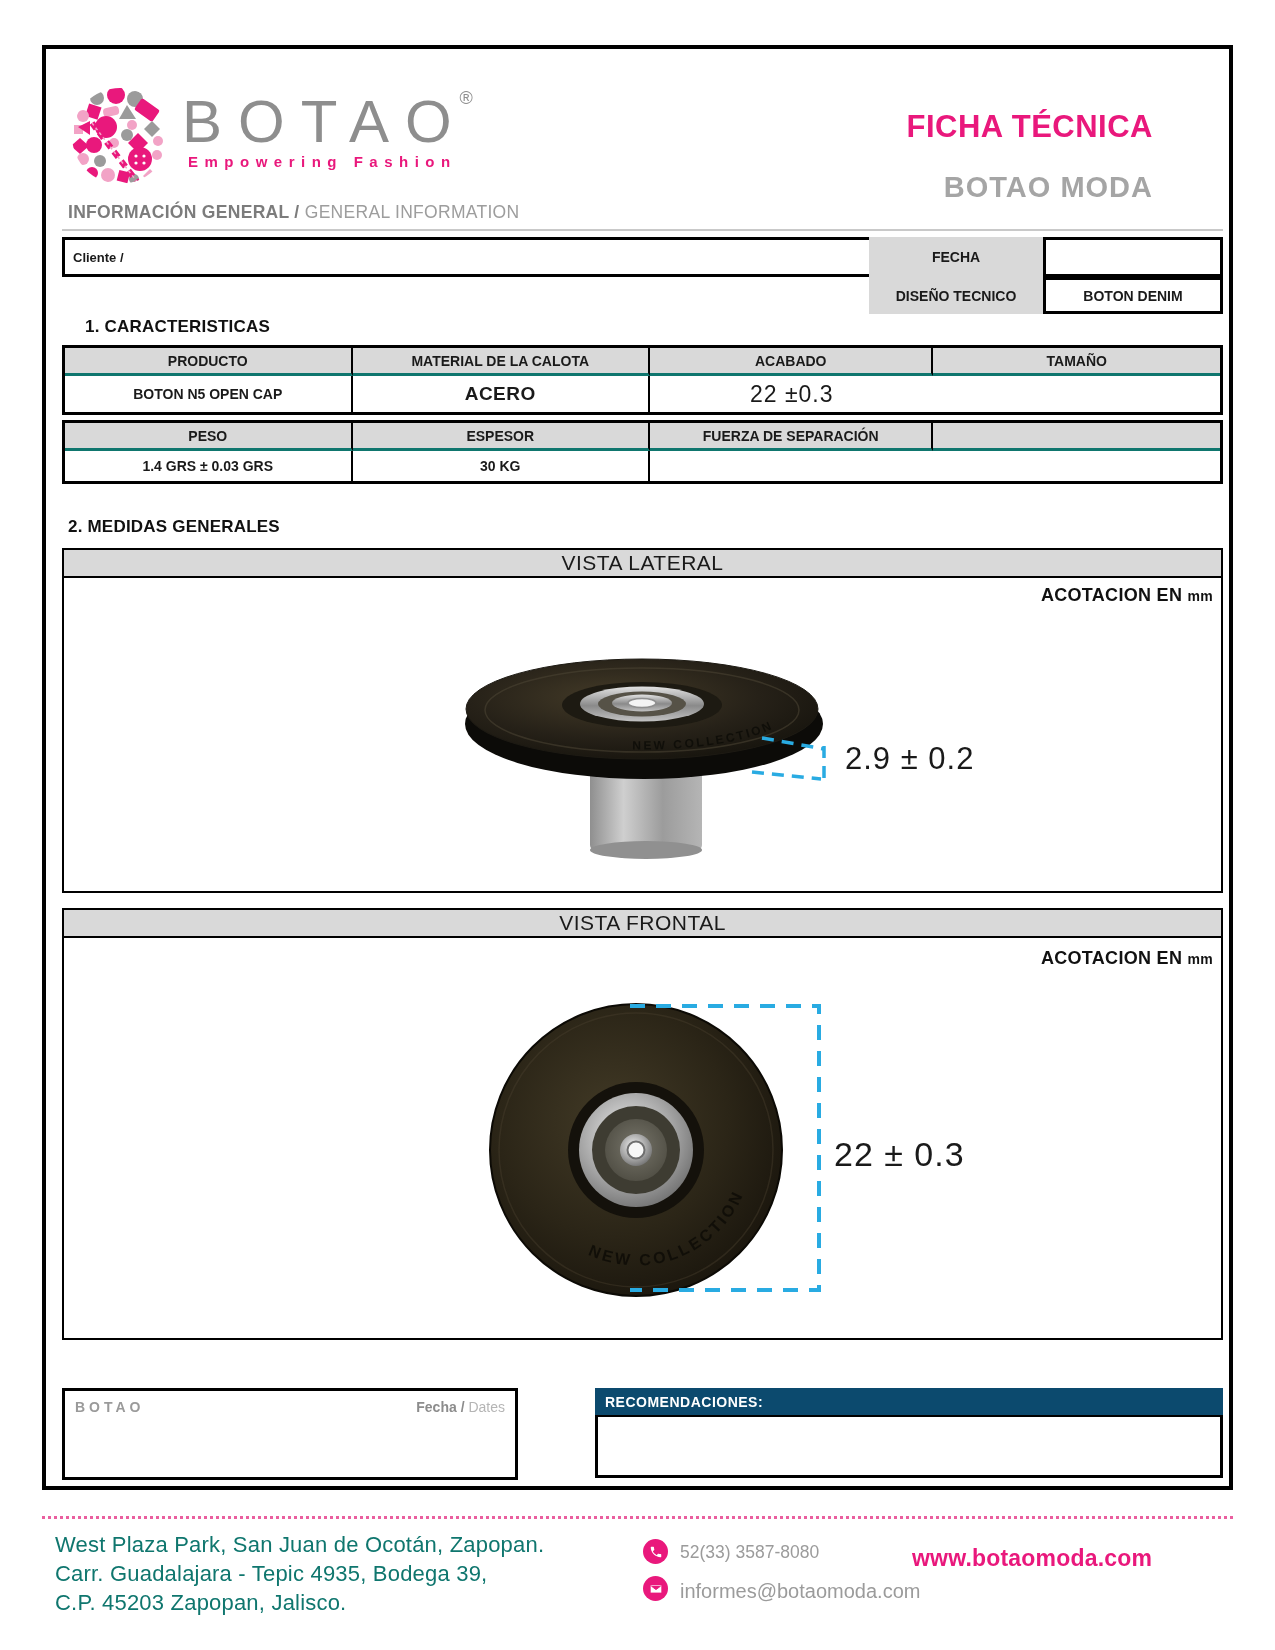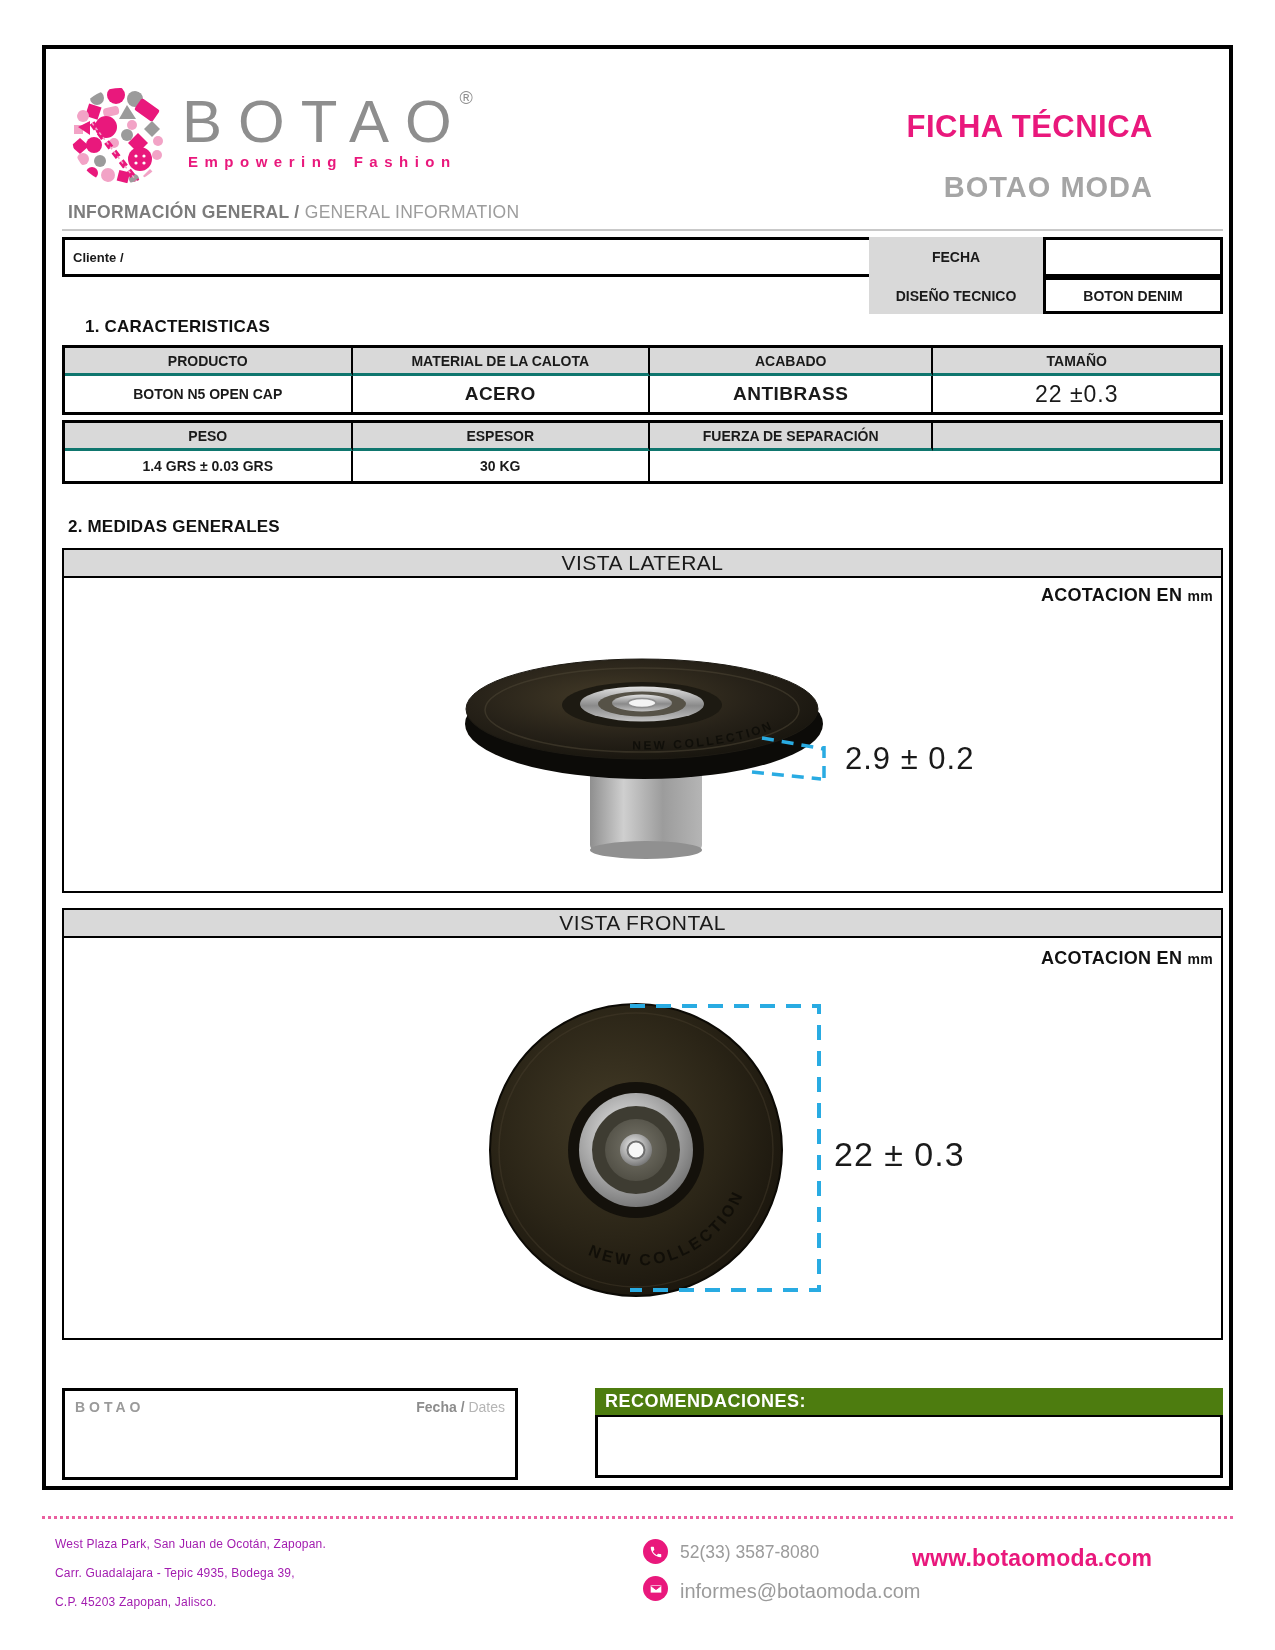--- a/index.html
+++ b/index.html
@@ -186,7 +186,6 @@
         <div class="cell hcell last">TAMAÑO</div>
         <div class="cell vcell v-sm">BOTON  N5 OPEN CAP</div>
         <div class="cell vcell v-md">ACERO</div>
-        <div class="cell vcell v-md">ANTIBRASS</div>
         <div class="cell vcell v-big last">22 ±0.3</div>
       </div>
 

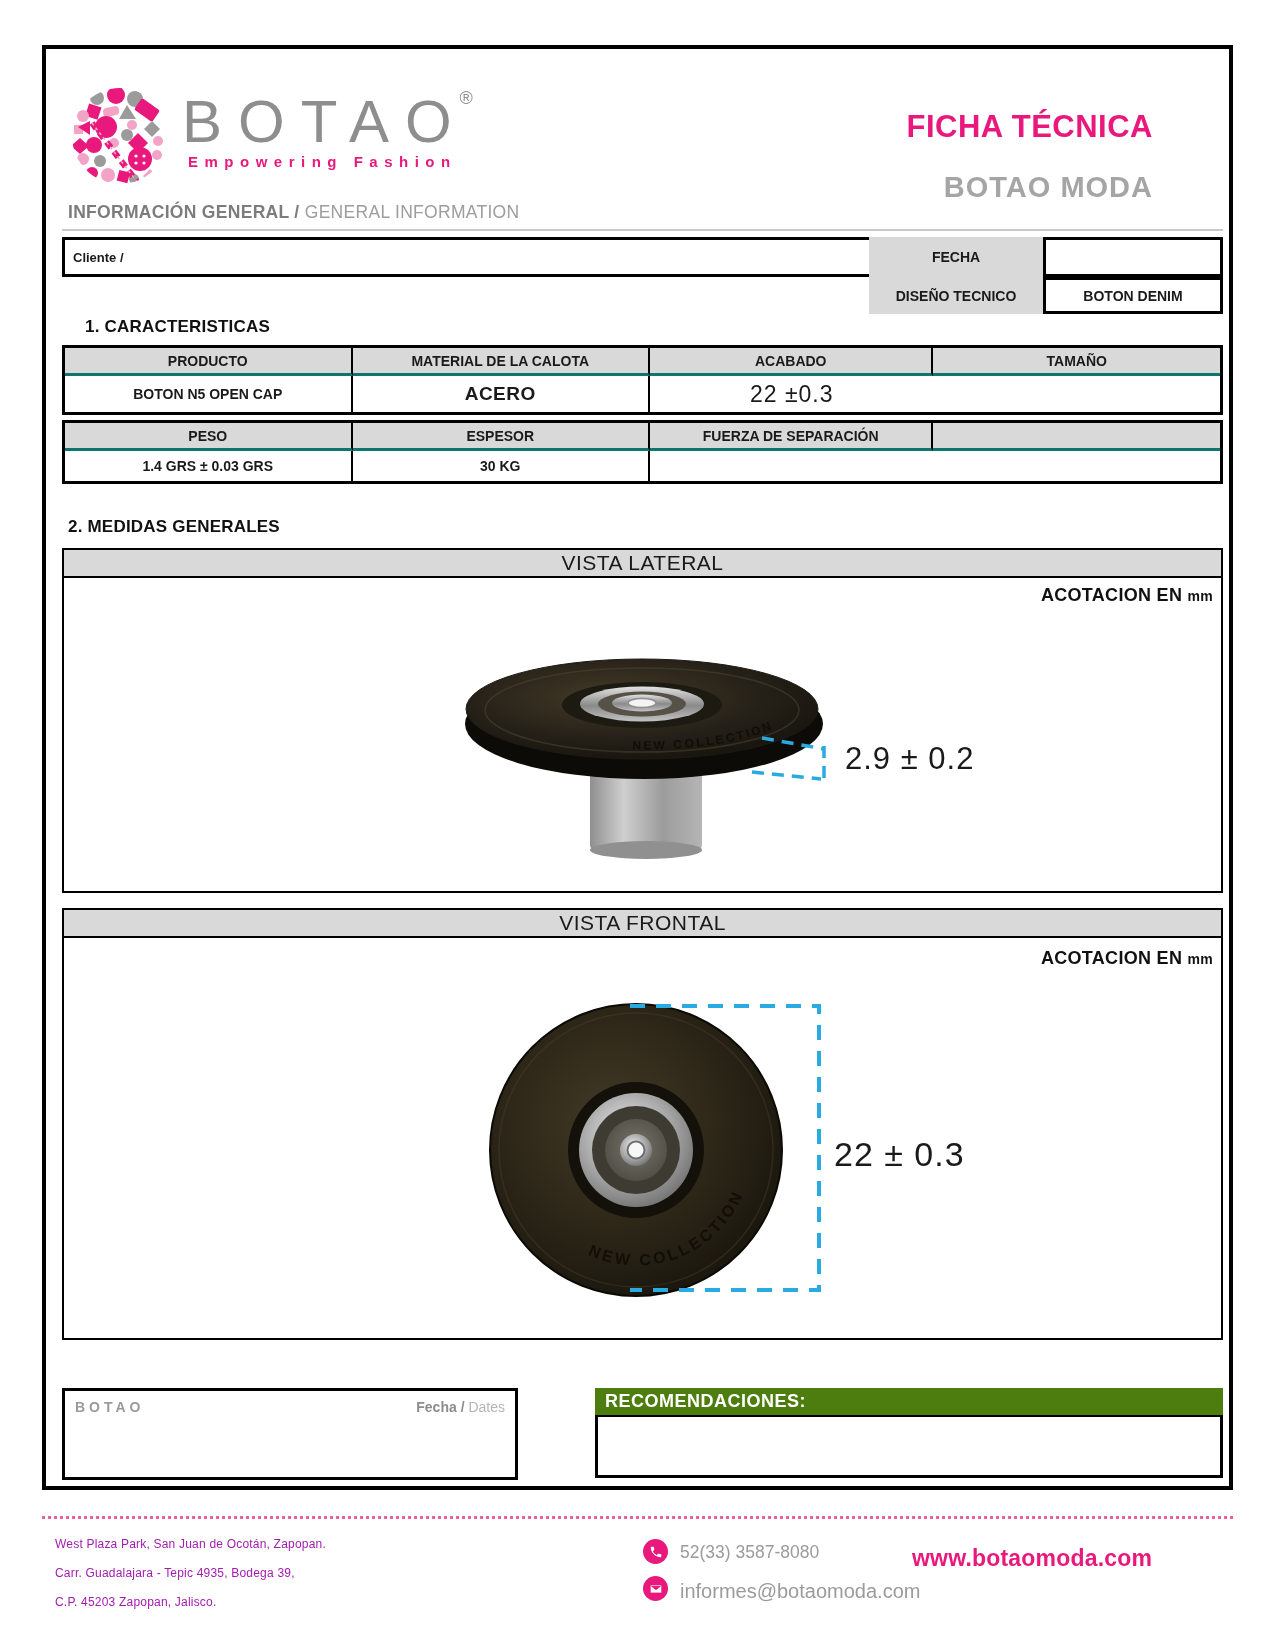--- a/index.html
+++ b/index.html
@@ -81,9 +81,9 @@
   .botao-box .bb-brand{color:#9a9a9a;font-weight:bold;letter-spacing:4px;}
   .bb-fecha-b{color:#8c8c8c;font-weight:bold;}
   .bb-fecha-l{color:#b5b5b5;font-weight:400;}
-  .reco-bar{left:533px;top:1339px;width:628px;height:27px;background:#4d7c0f;color:#fff;
+  .reco-bar{left:533px;top:1339px;width:628px;height:27px;background:#0c4a6e;color:#fff;
             display:flex;align-items:center;padding-left:10px;box-sizing:border-box;
-            font-size:18px;font-weight:bold;letter-spacing:0.5px;}
+            font-size:14px;font-weight:bold;letter-spacing:0.5px;}
   .reco-box{left:533px;top:1366px;width:628px;height:63px;border:3px solid #000;
             border-top:2px solid #000;box-sizing:border-box;background:#fff;}
   .dotted{left:42px;top:1516px;width:1191px;border-top:3px dotted #ea5f9f;}

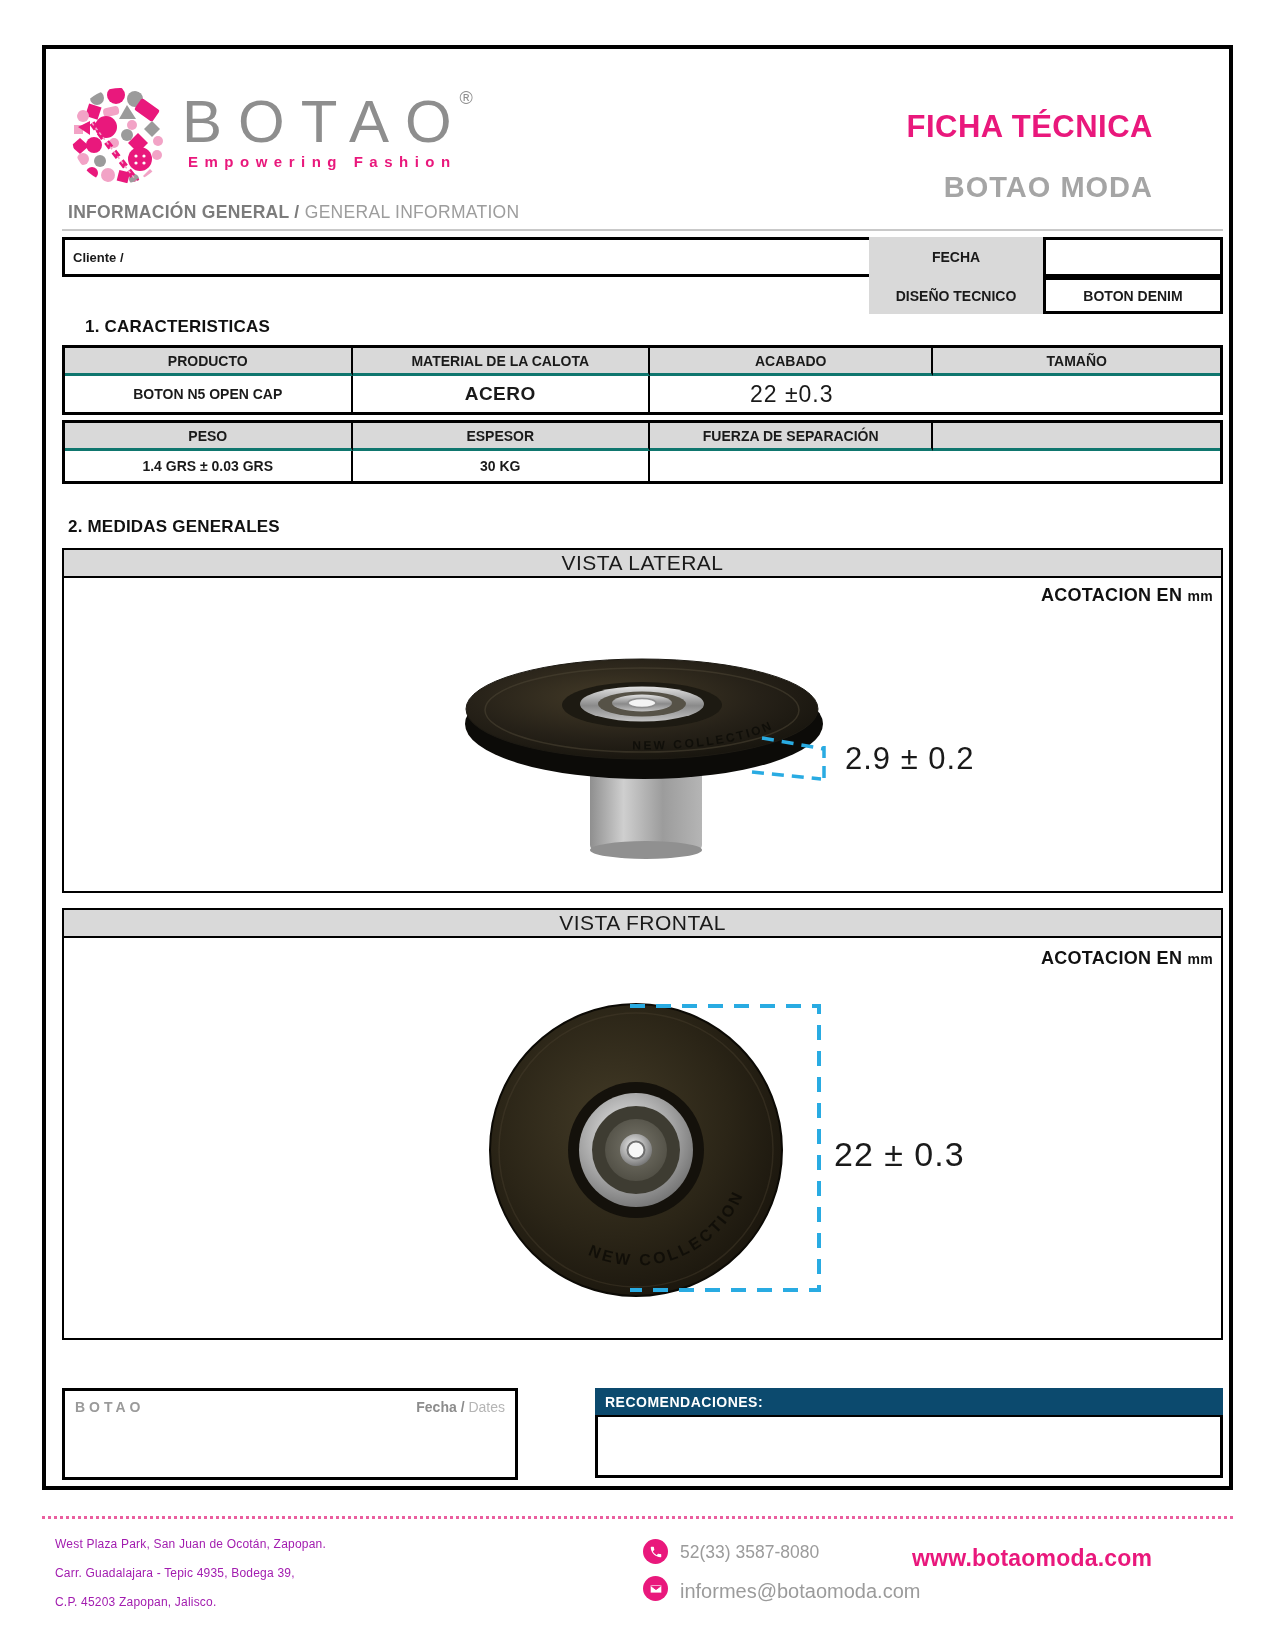--- a/index.html
+++ b/index.html
@@ -87,7 +87,7 @@
   .reco-box{left:533px;top:1366px;width:628px;height:63px;border:3px solid #000;
             border-top:2px solid #000;box-sizing:border-box;background:#fff;}
   .dotted{left:42px;top:1516px;width:1191px;border-top:3px dotted #ea5f9f;}
-  .address{left:55px;top:1530px;font-size:12px;color:#a21caf;line-height:29px;letter-spacing:0.2px;}
+  .address{left:55px;top:1530px;font-size:22px;color:#0f766e;line-height:29px;letter-spacing:0.2px;}
   .contact-icon{width:25px;height:25px;border-radius:50%;background:#e9187c;color:#fff;
                 display:flex;align-items:center;justify-content:center;font-size:14px;}
   .ci-phone{left:643px;top:1539px;}

